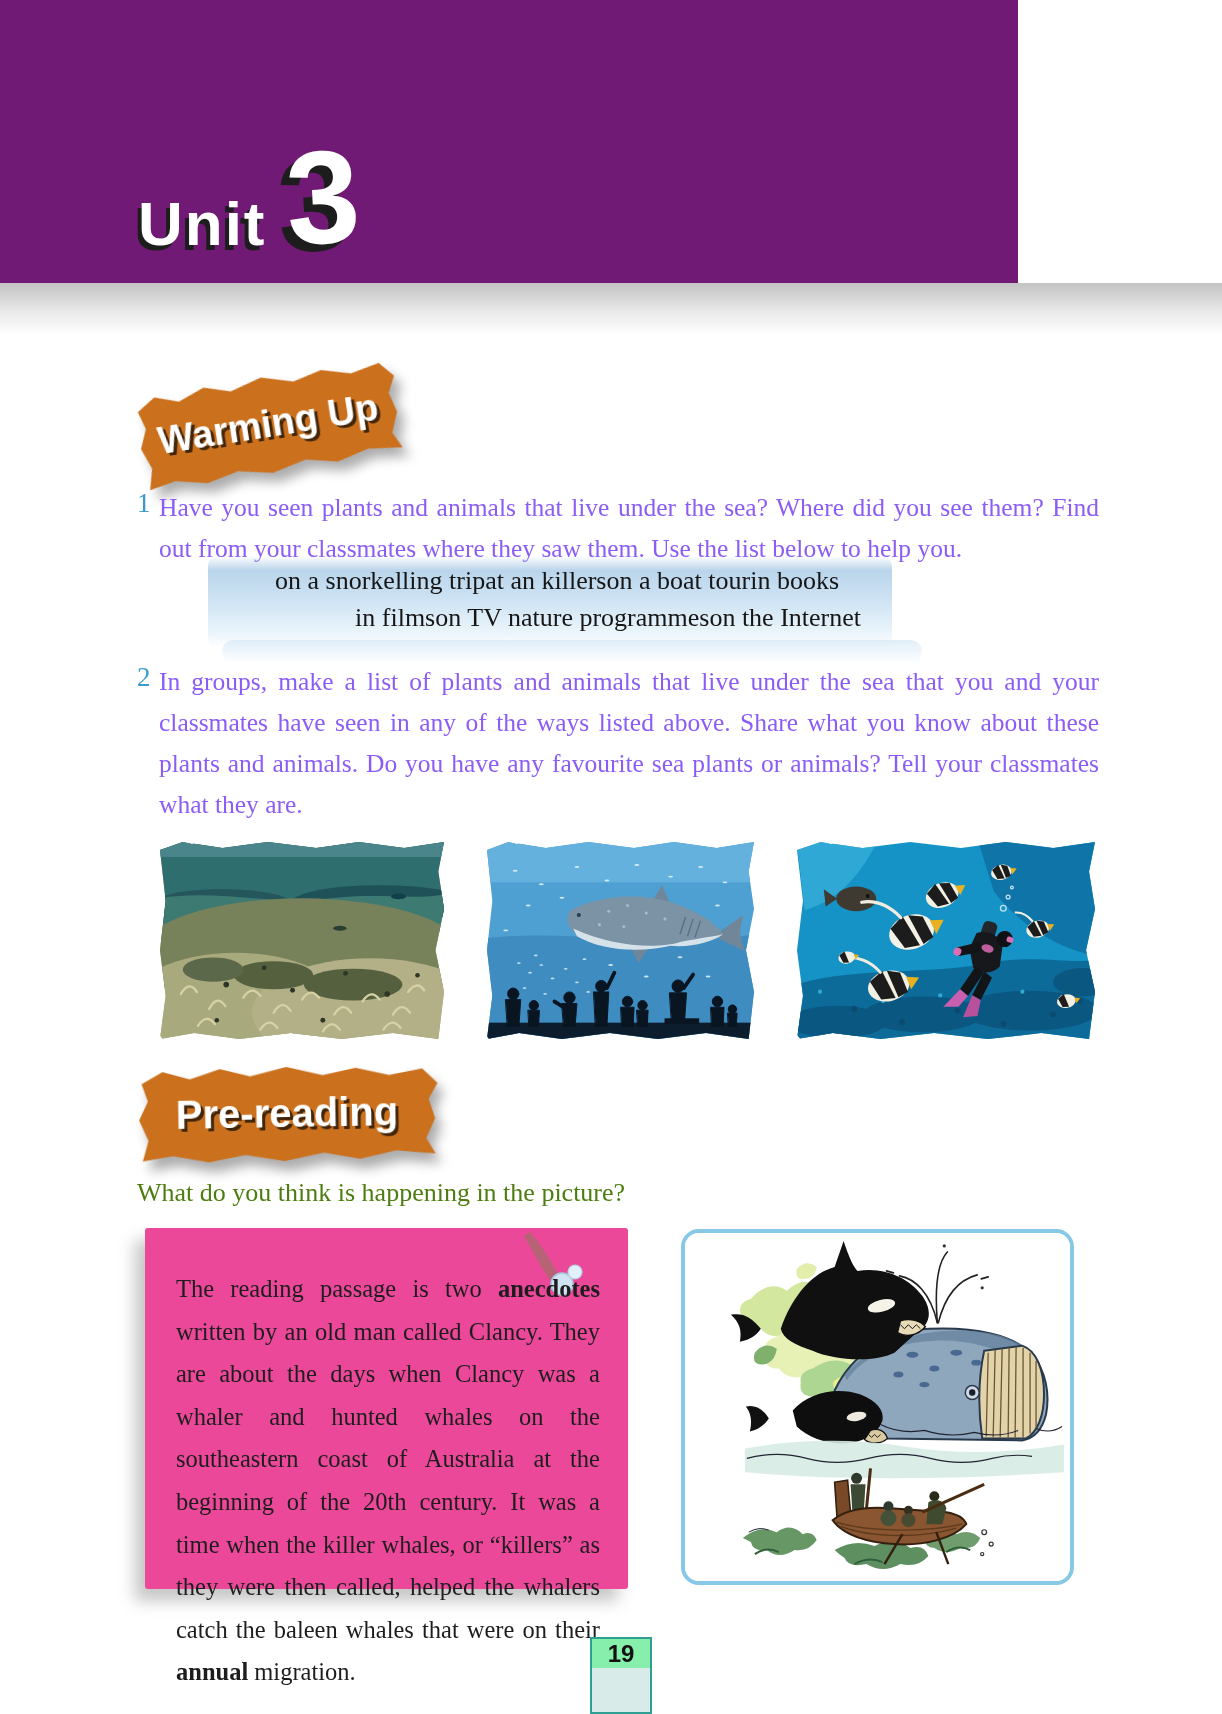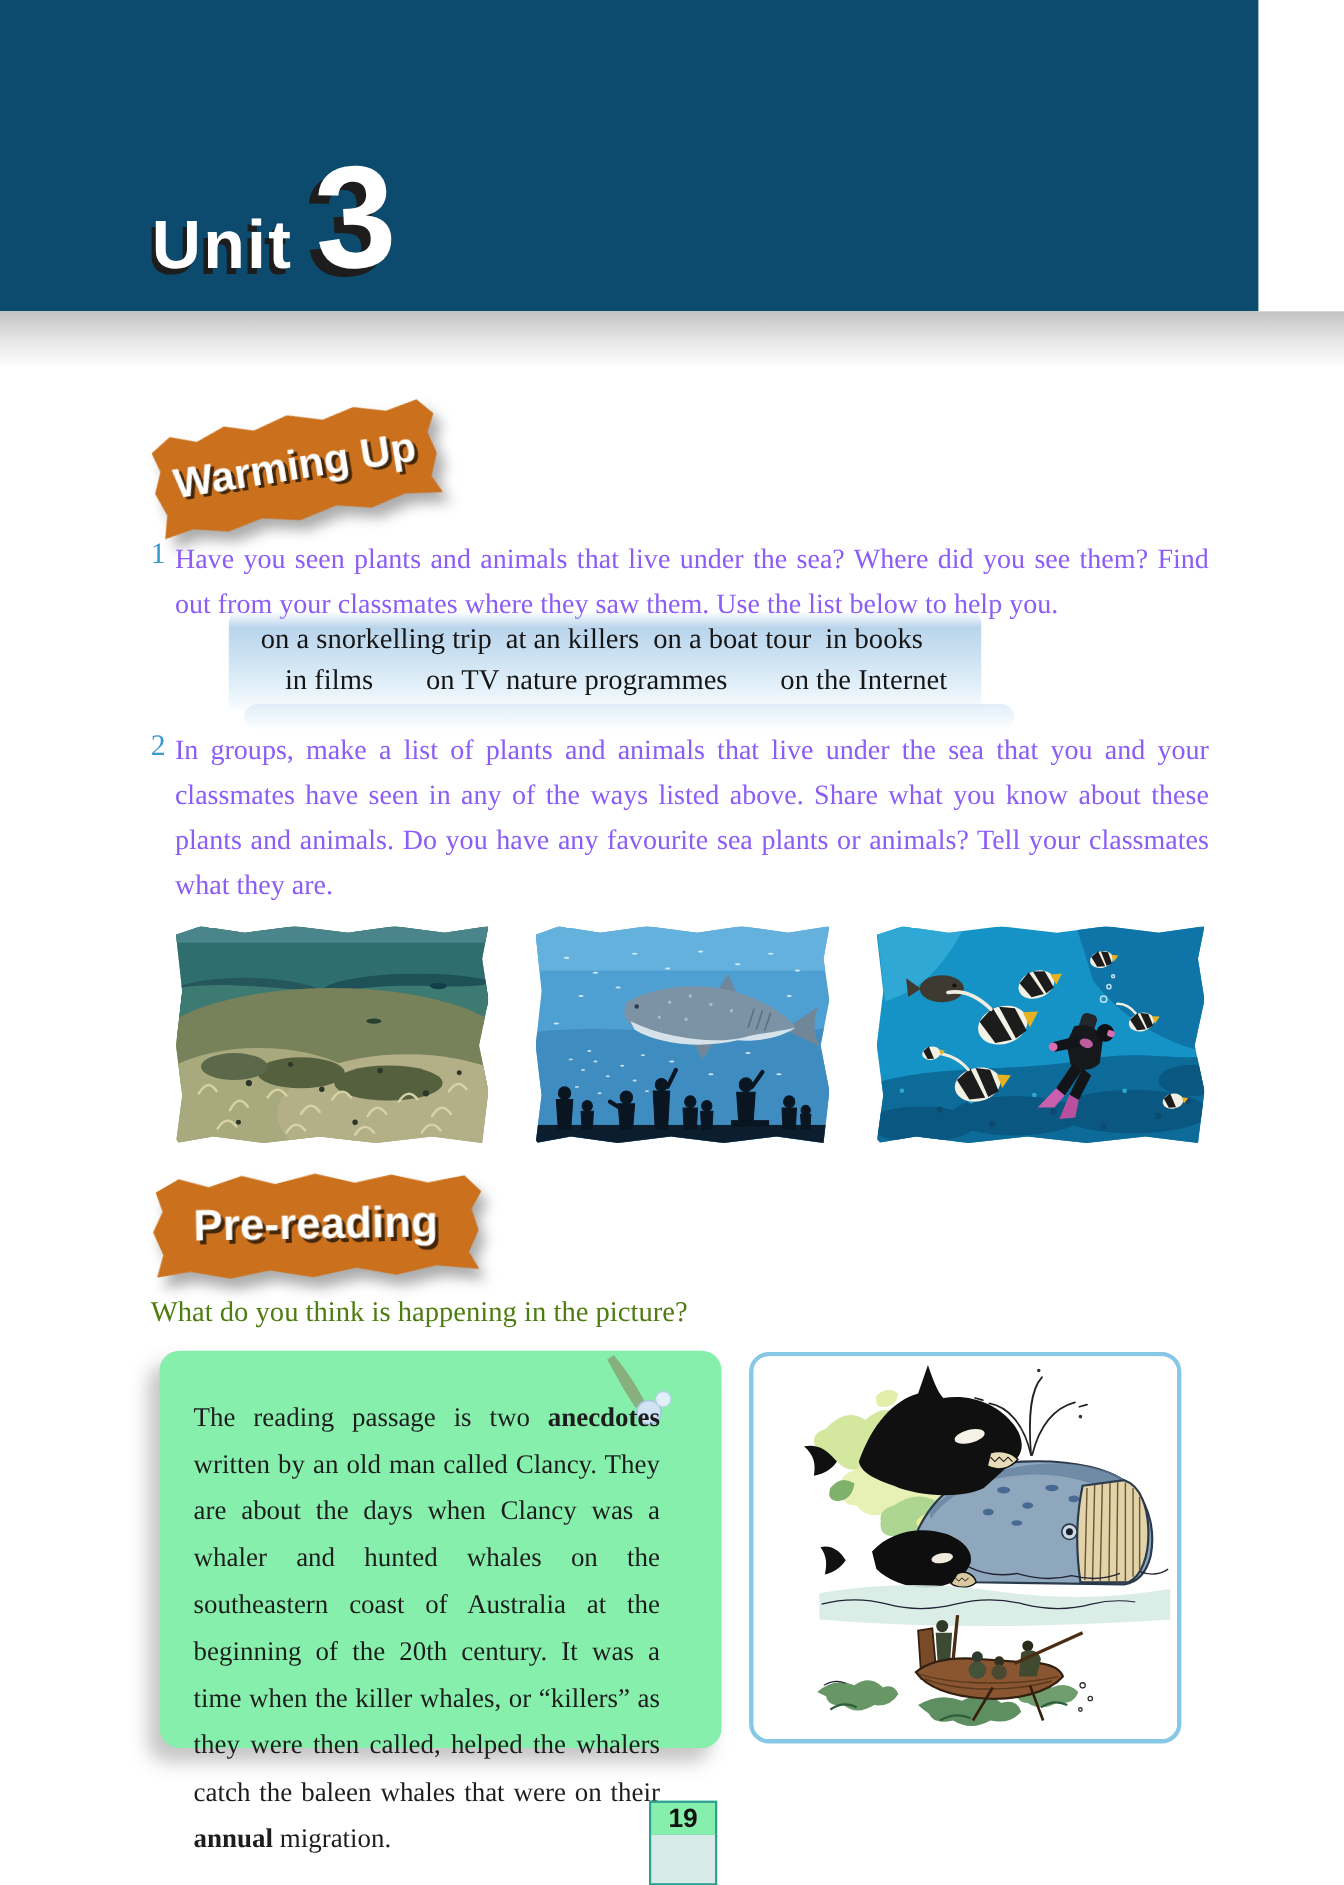--- a/index.html
+++ b/index.html
@@ -8,7 +8,7 @@
     font-family:"Liberation Serif", serif;overflow:hidden;
   }
   
-  .banner{position:absolute;left:0;top:0;width:1144px;height:283px;background:#0c4a6e;}
+  .banner{position:absolute;left:0;top:0;width:1018px;height:283px;background:#701a75;}
   .banner-fade{position:absolute;left:0;top:283px;width:1222px;height:52px;
     background:linear-gradient(180deg,#c3c3c3 0%,#e9e9e9 55%,#ffffff 100%);}
   .hdr{font-family:"Liberation Sans",sans-serif;font-weight:bold;position:absolute;white-space:nowrap;}

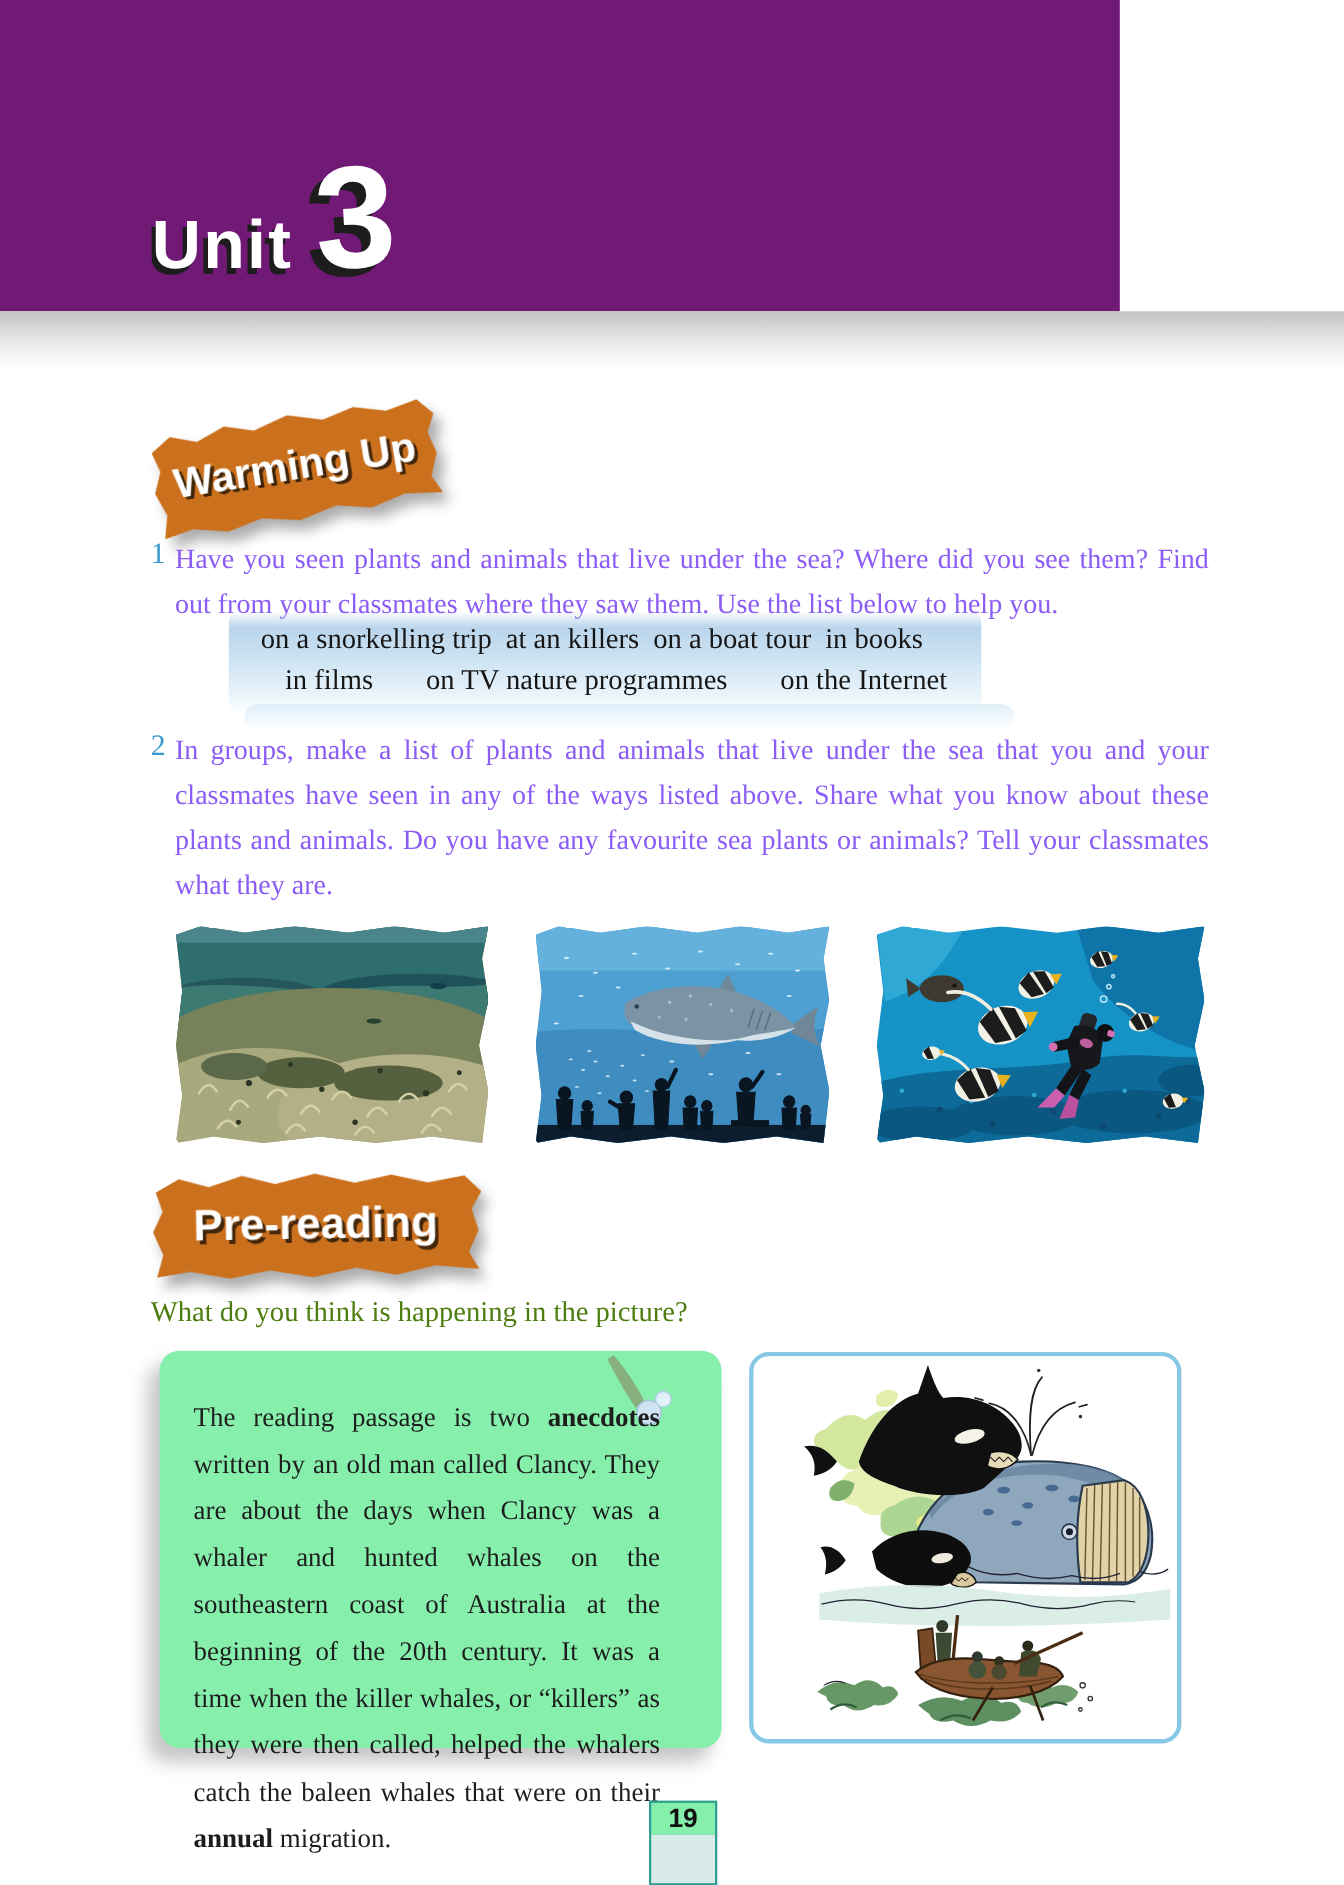--- a/index.html
+++ b/index.html
@@ -38,7 +38,7 @@
     background:linear-gradient(180deg,rgba(178,208,233,0) 0%,rgba(178,208,233,.9) 16%,rgba(205,227,243,.95) 50%,rgba(228,241,250,.8) 82%,rgba(240,248,252,0) 100%);}
   .word-band2{position:absolute;left:222px;top:640px;width:700px;height:24px;border-radius:12px;
     background:linear-gradient(180deg,rgba(214,233,246,.75),rgba(240,249,253,0));}
-  .word-row{position:absolute;left:237px;width:602px;display:flex;justify-content:space-between;
+  .word-row{position:absolute;left:237px;width:602px;display:flex;justify-content:flex-end;
     font-size:26px;color:#161616;white-space:nowrap;}
   .word-row1{top:566px;} .word-row2{top:603px;margin-left:22px;}
   

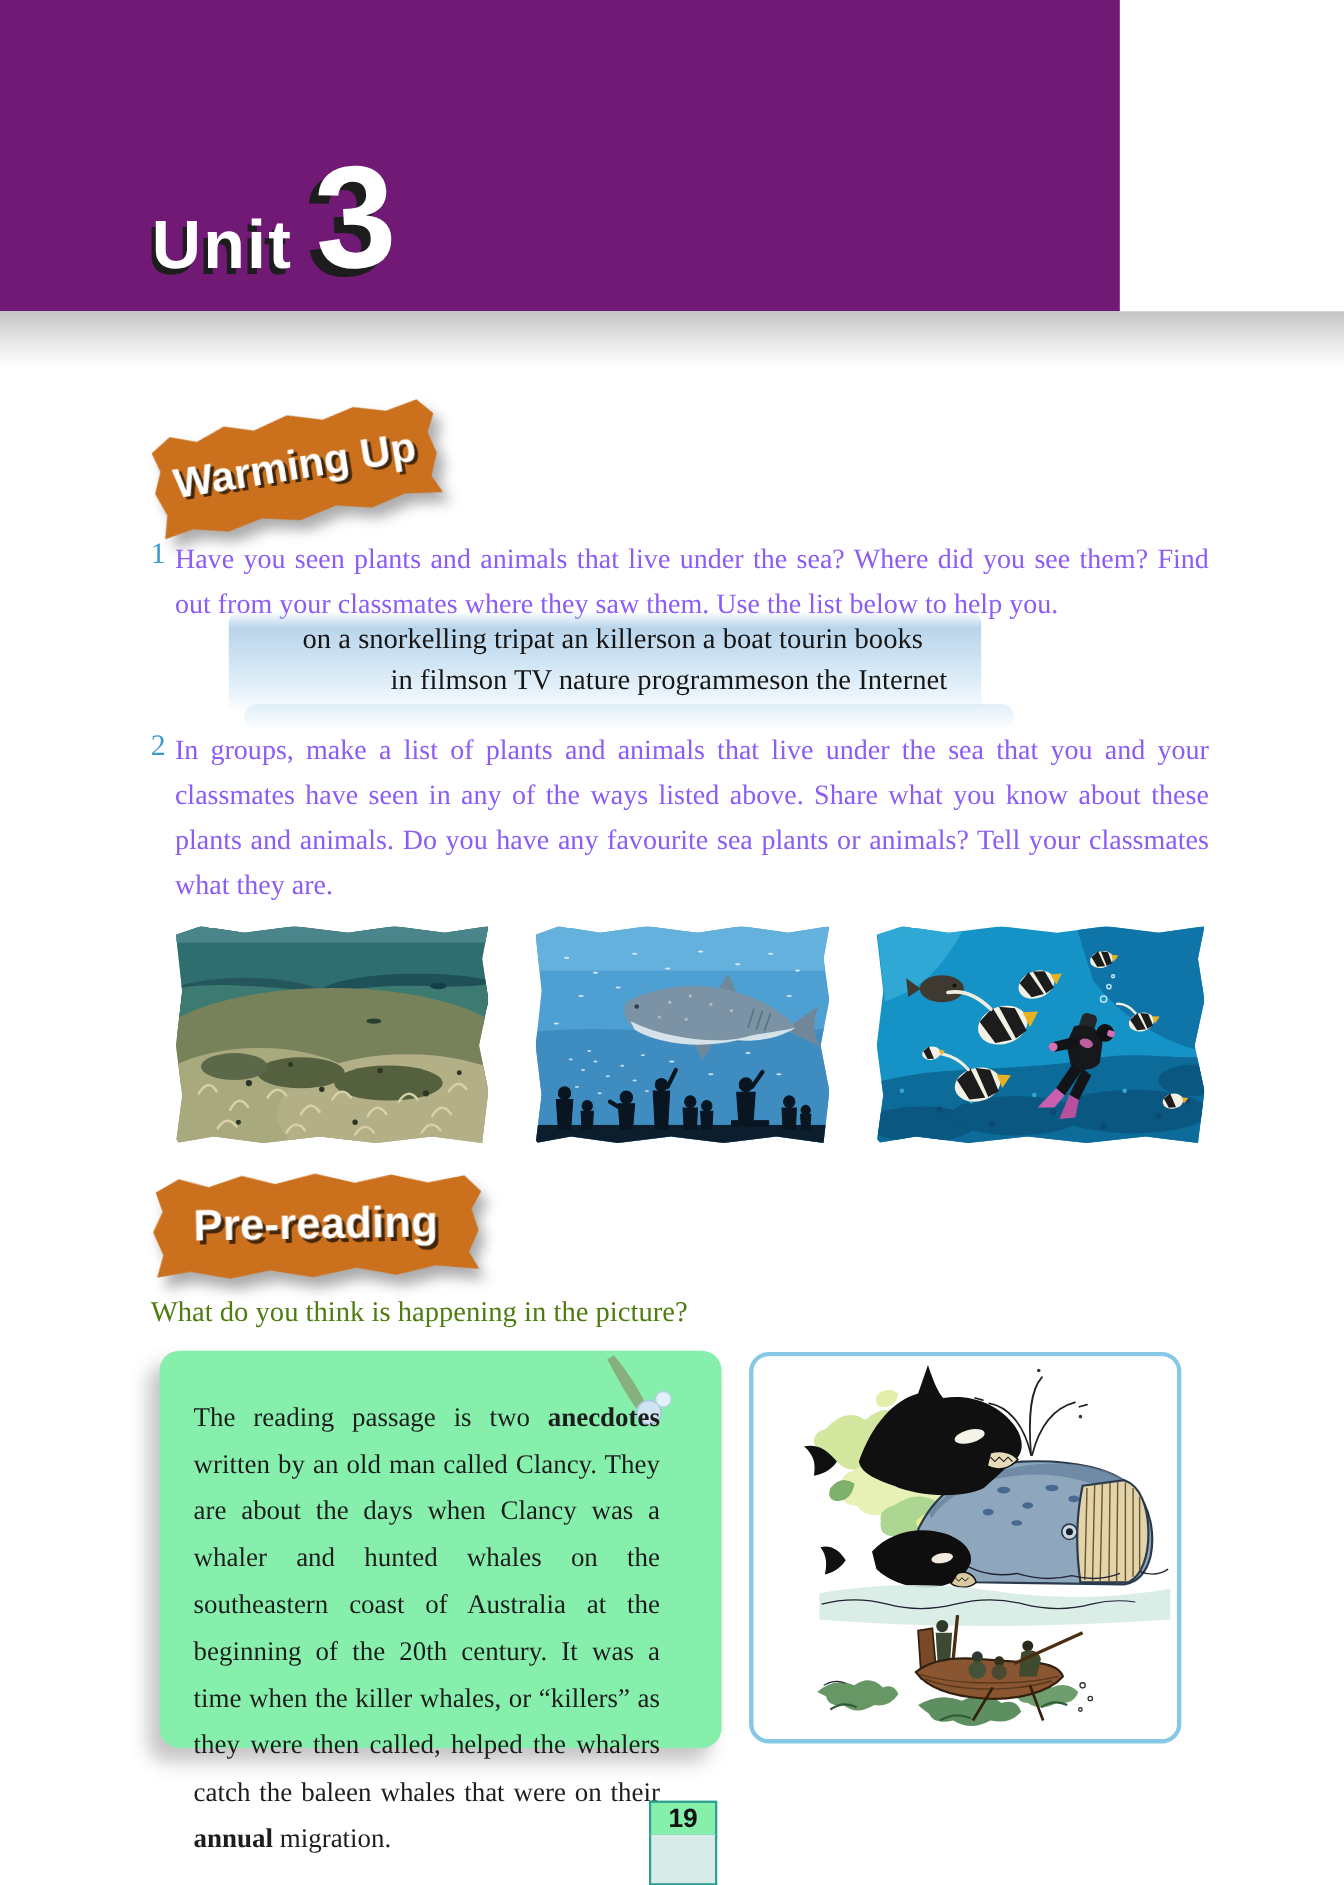--- a/index.html
+++ b/index.html
@@ -52,8 +52,8 @@
   .photo3{left:786px;width:320px;}
   
   .question{position:absolute;left:137px;top:1178px;font-size:26px;color:#4d7c0f;}
-  .note{position:absolute;left:145px;top:1228px;width:483px;height:361px;background:#86efac;
-    border-radius:18px;box-shadow:-10px 12px 16px rgba(105,105,105,.38);padding-left:28px;}
+  .note{position:absolute;left:145px;top:1228px;width:483px;height:361px;background:#ec4899;
+    border-radius:3px;box-shadow:-10px 12px 16px rgba(105,105,105,.38);}
   .note-text{position:absolute;left:31px;top:40px;width:424px;font-size:24.5px;line-height:42.6px;
     color:#1d1d1d;text-align:justify;}
   .note-text b{font-weight:bold;}

